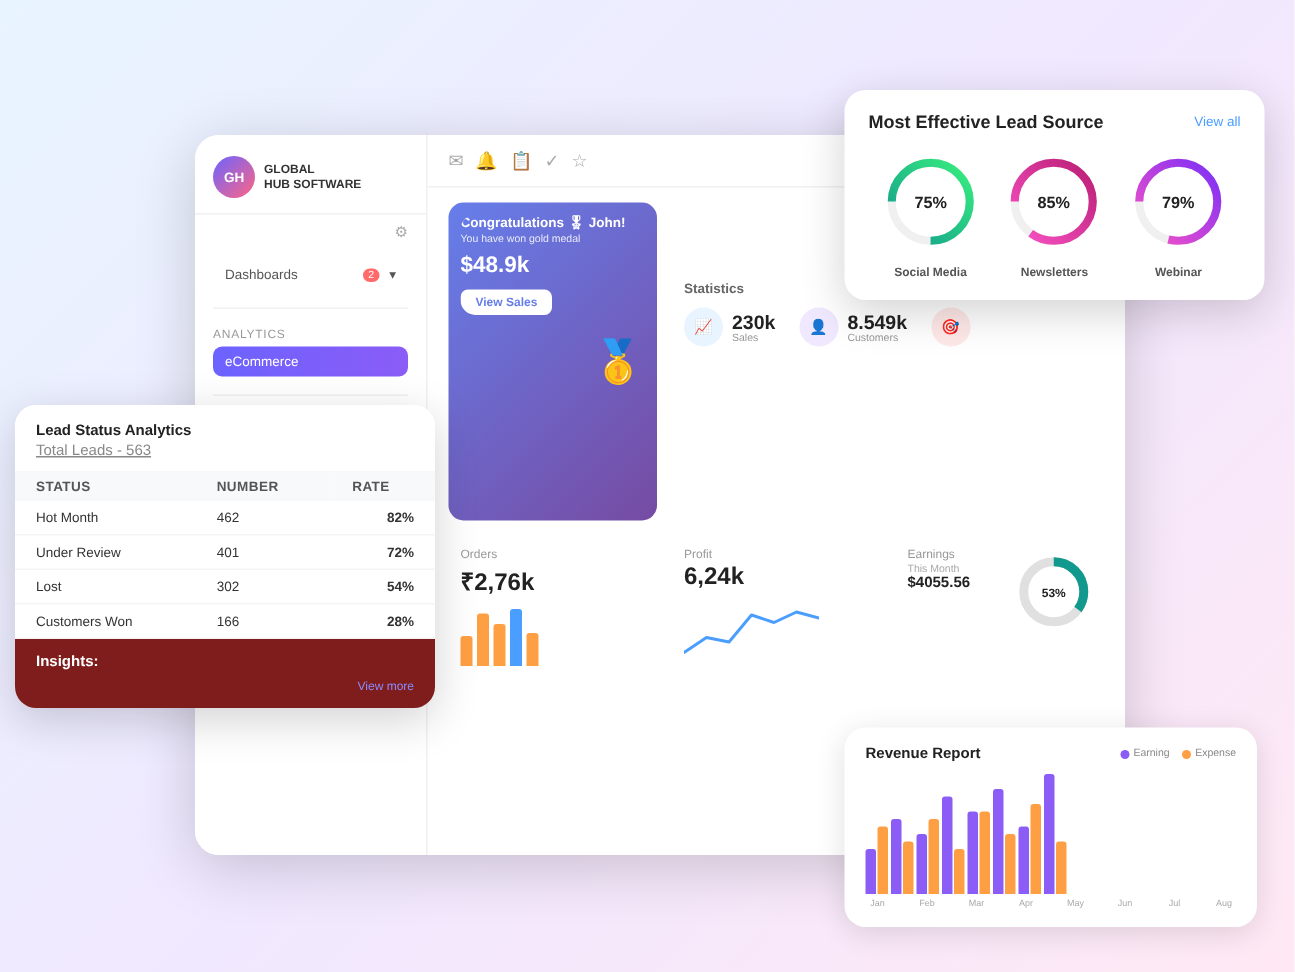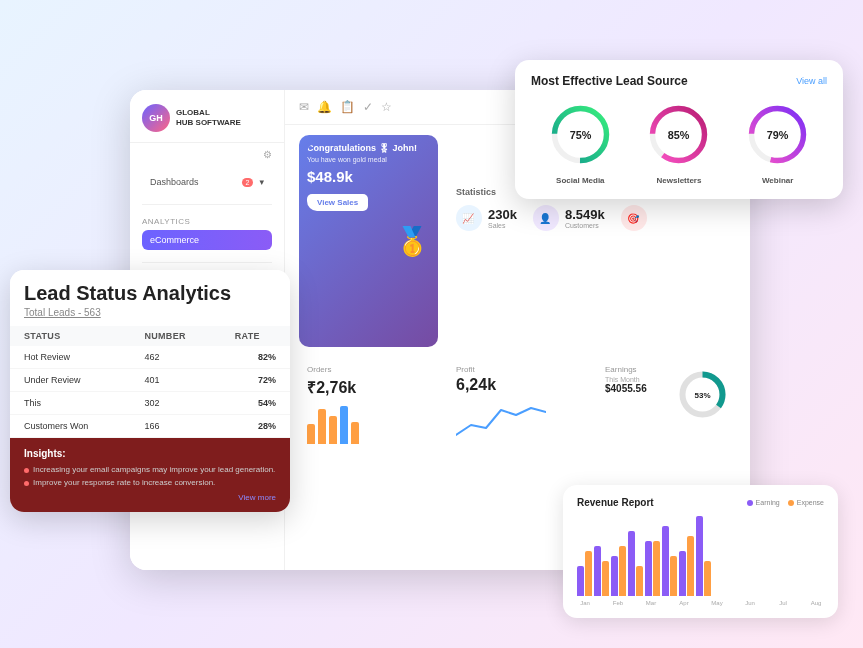--- a/index.html
+++ b/index.html
@@ -261,7 +261,7 @@
       position: absolute;
       top: 60px;
       right: 20px;
-      width: 328px;
+      width: 280px;
       background: white;
       border-radius: 14px;
       box-shadow: 0 8px 30px rgba(0,0,0,0.18);

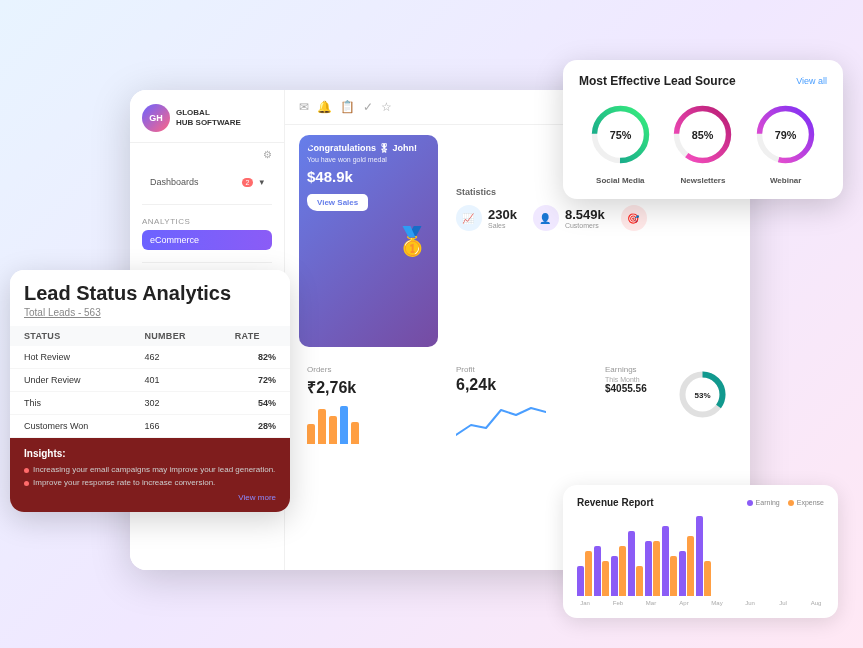--- a/index.html
+++ b/index.html
@@ -211,7 +211,7 @@
       background: white;
     }
     .lead-status-title {
-      font-size: 20px; font-weight: 800; color: #222; margin-bottom: 2px;
+      font-size: 10px; font-weight: 800; color: #222; margin-bottom: 2px;
     }
     .lead-status-subtitle {
       font-size: 10px; color: #888; text-decoration: underline;

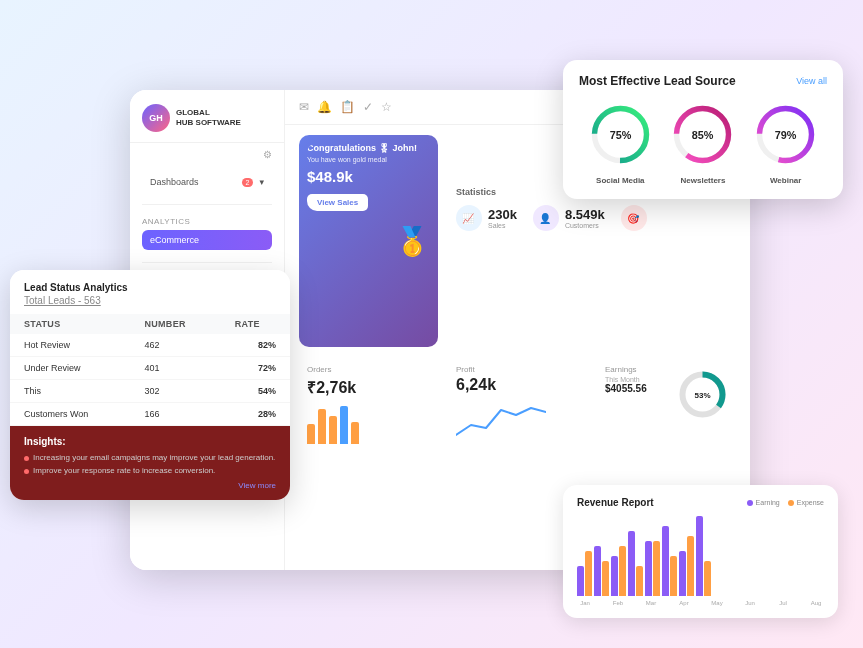--- a/index.html
+++ b/index.html
@@ -494,7 +494,7 @@
     </thead>
     <tbody id="lead-table-body">
     <tr>
-    <td>Hot Review</td>
+    <td>Hot Month</td>
     <td>462</td>
     <td class="rate-cell">82%</td>
   </tr>

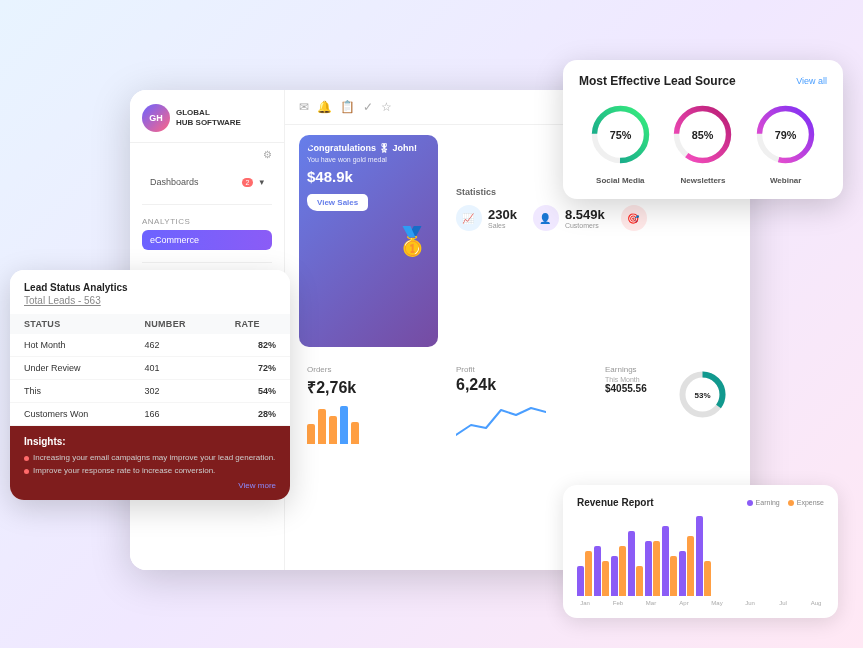--- a/index.html
+++ b/index.html
@@ -504,7 +504,7 @@
     <td class="rate-cell">72%</td>
   </tr>
         <tr>
-    <td>This</td>
+    <td>Lost</td>
     <td>302</td>
     <td class="rate-cell">54%</td>
   </tr>

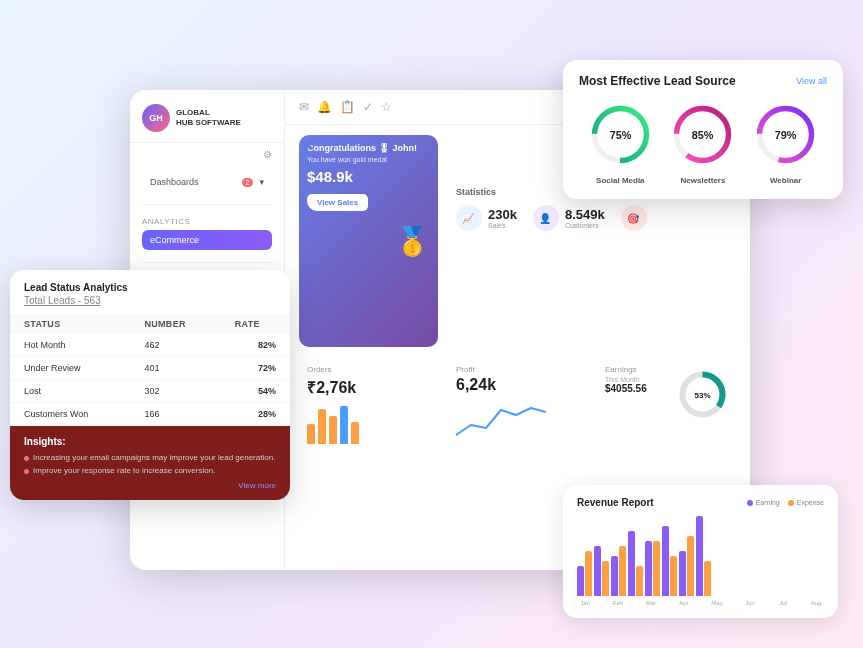--- a/index.html
+++ b/index.html
@@ -517,16 +517,6 @@
   </table>
   <div class="insights-section">
     <div class="insights-title">Insights:</div>
-    <div id="insights-list">
-        <div class="insight-item">
-          <div class="insight-dot"></div>
-          <span>Increasing your email campaigns may improve your lead generation.</span>
-        </div>
-        <div class="insight-item">
-          <div class="insight-dot"></div>
-          <span>Improve your response rate to increase conversion.</span>
-        </div>
-      </div>
     <div class="view-more">View more</div>
   </div>
 </div>

